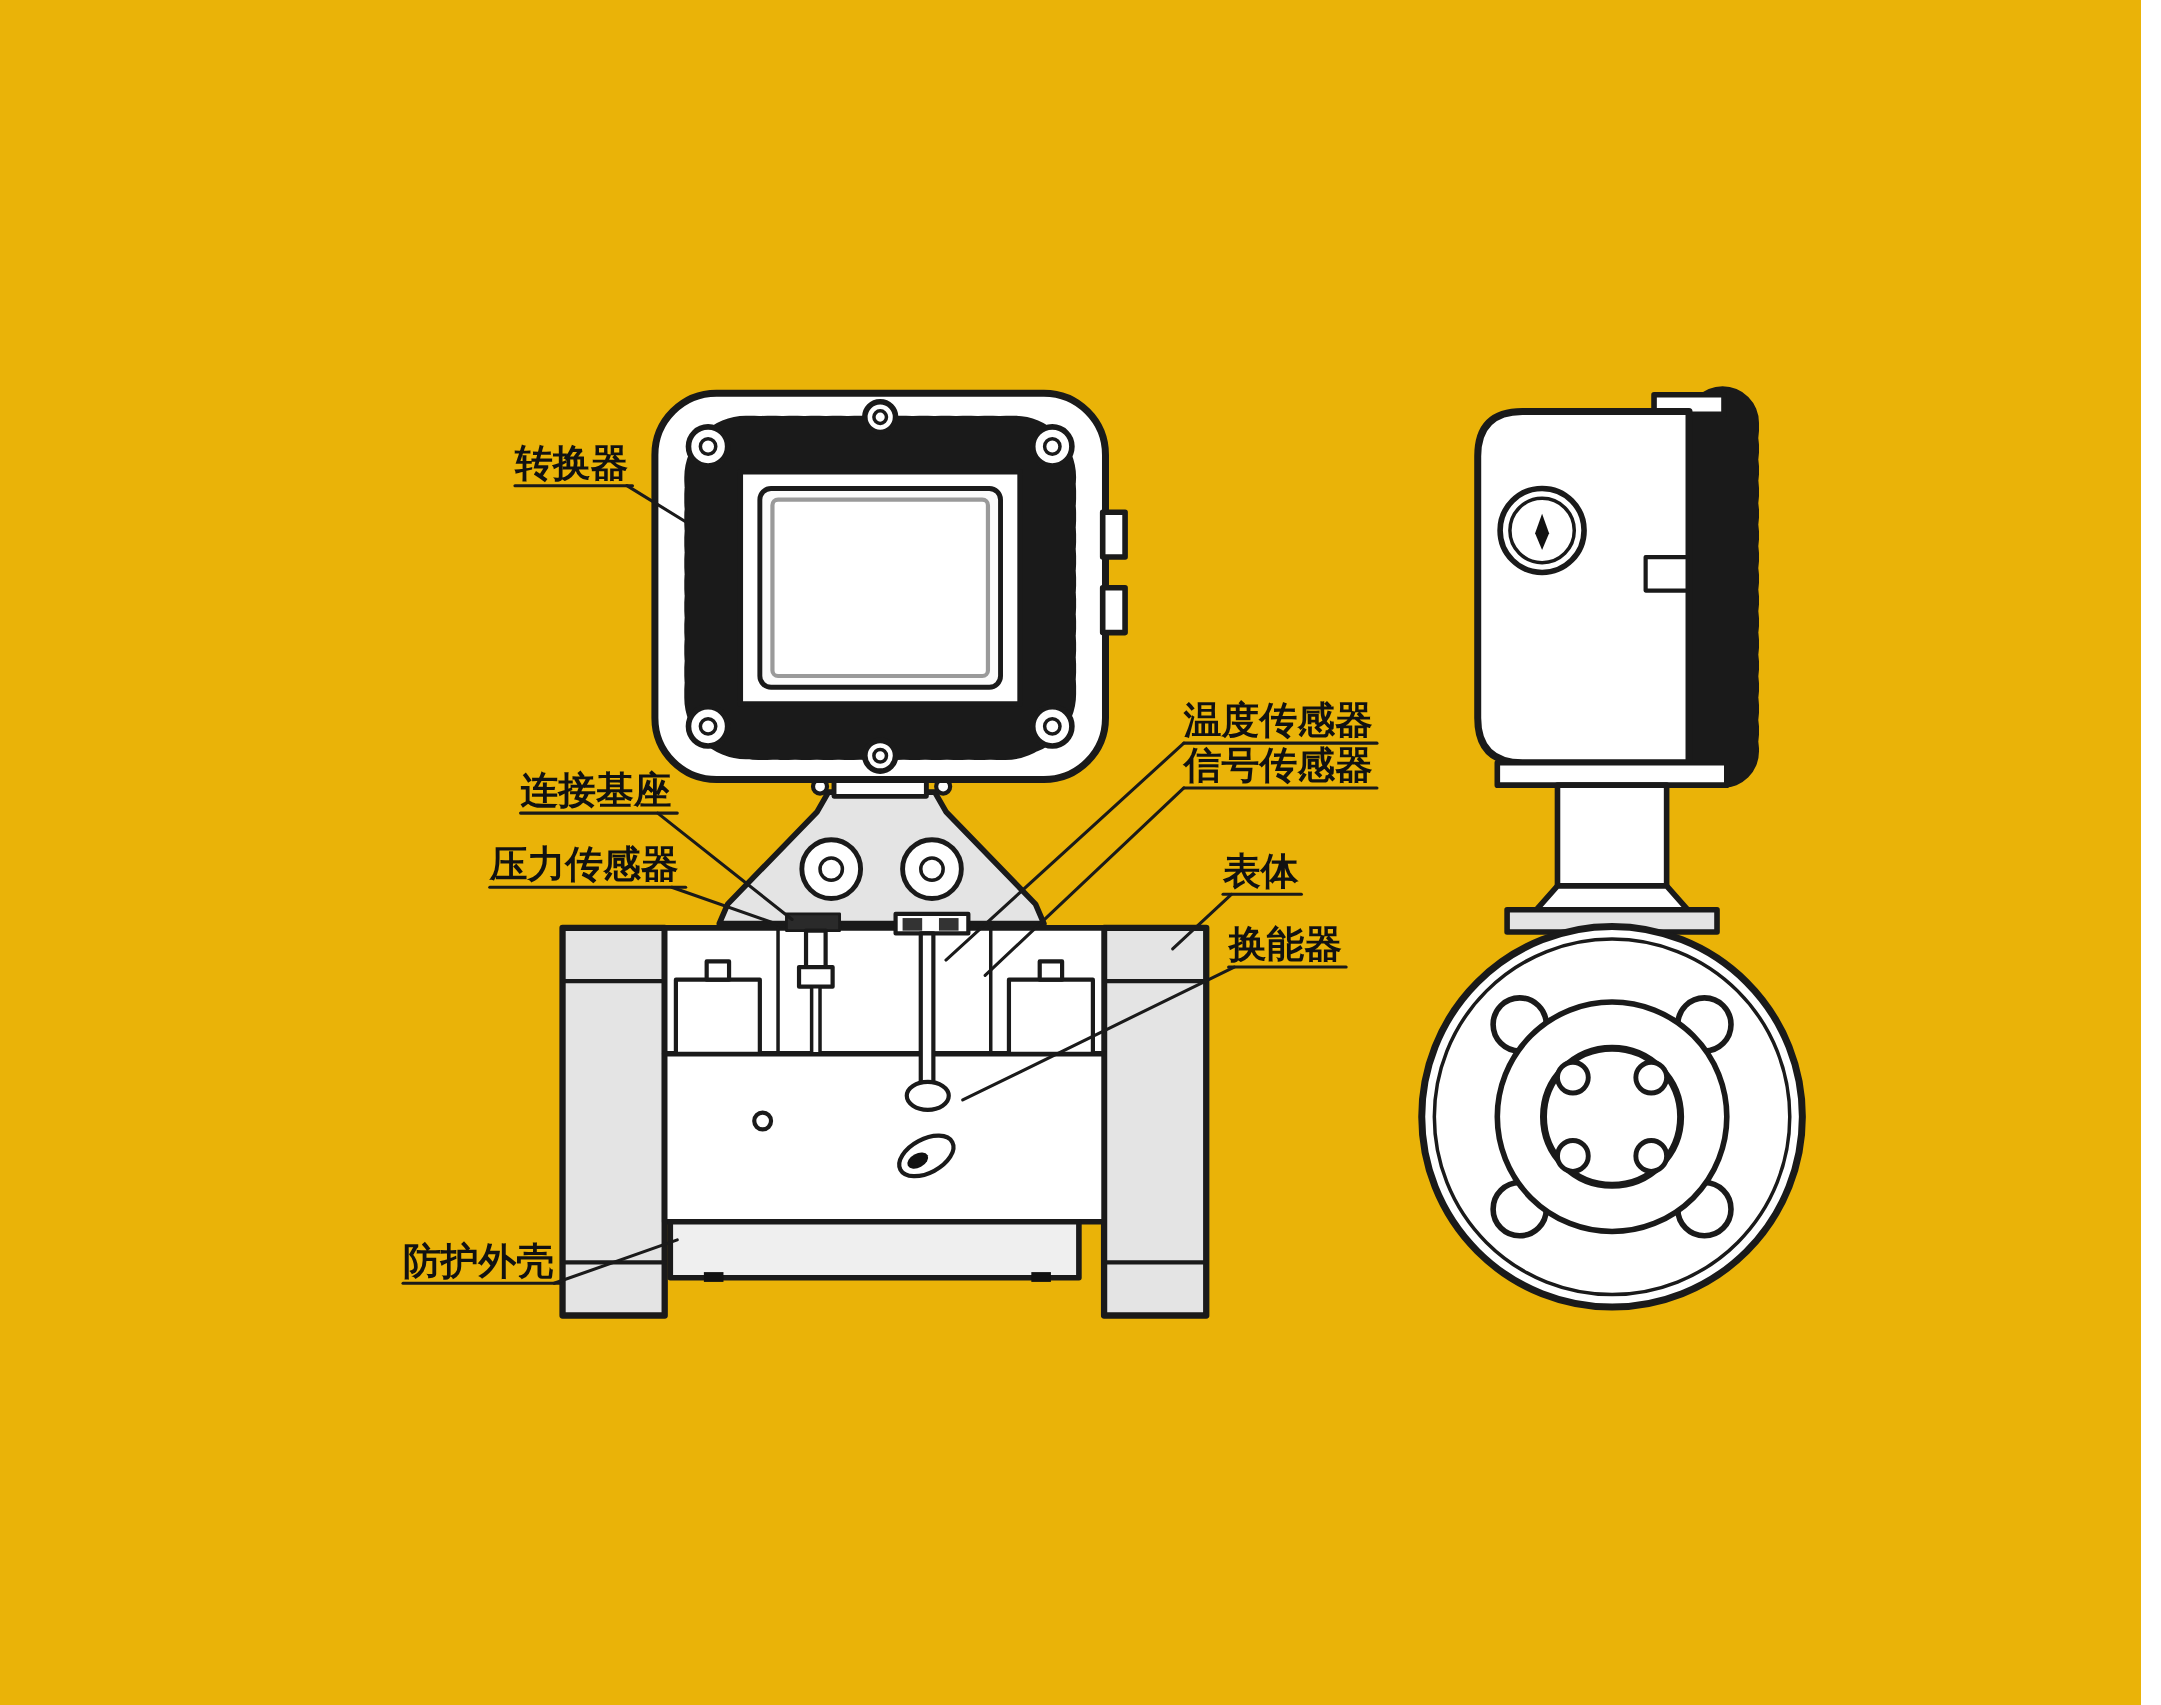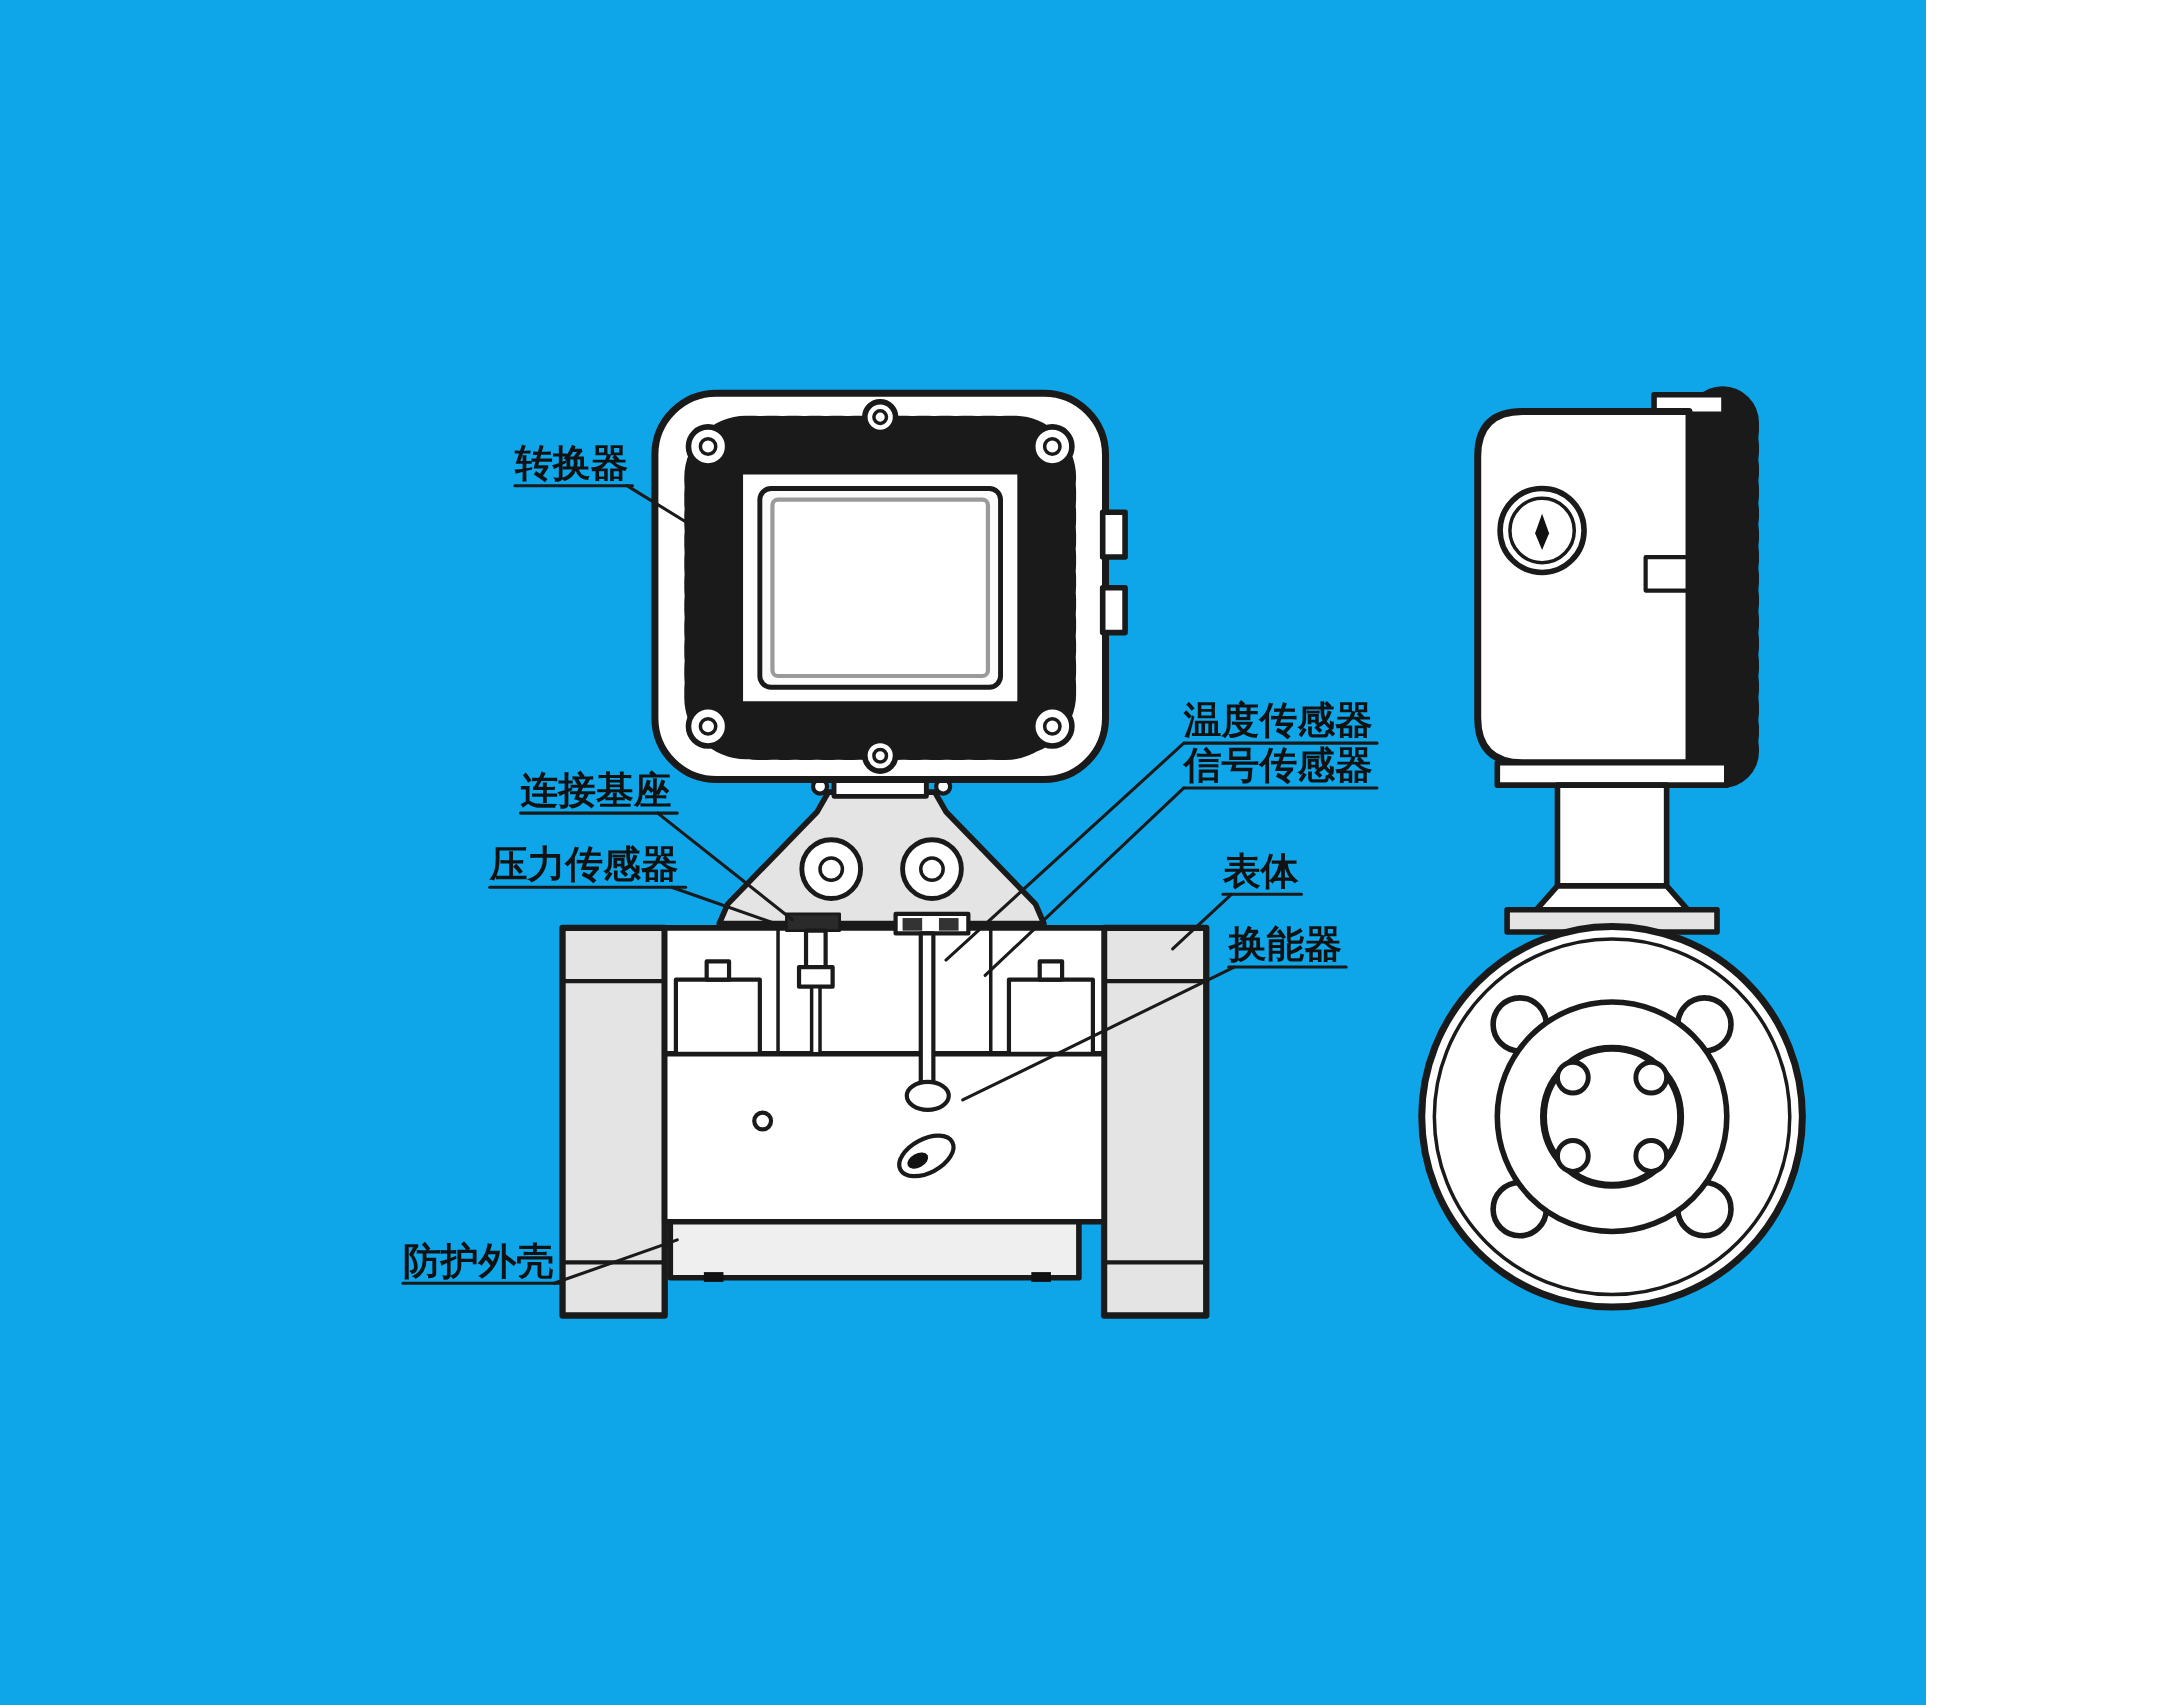--- a/index.html
+++ b/index.html
@@ -3,7 +3,7 @@
 <meta charset="utf-8">
 <style>
   html,body{margin:0;padding:0;background:#ffffff;}
-  .page{position:relative;width:1926px;height:1706px;background:#0ea5e9;overflow:hidden;}
+  .page{position:relative;width:2141px;height:1706px;background:#eab308;overflow:hidden;}
   svg{display:block;}
   text{font-family:"Liberation Sans","DejaVu Sans",sans-serif;font-weight:bold;}
 </style>

